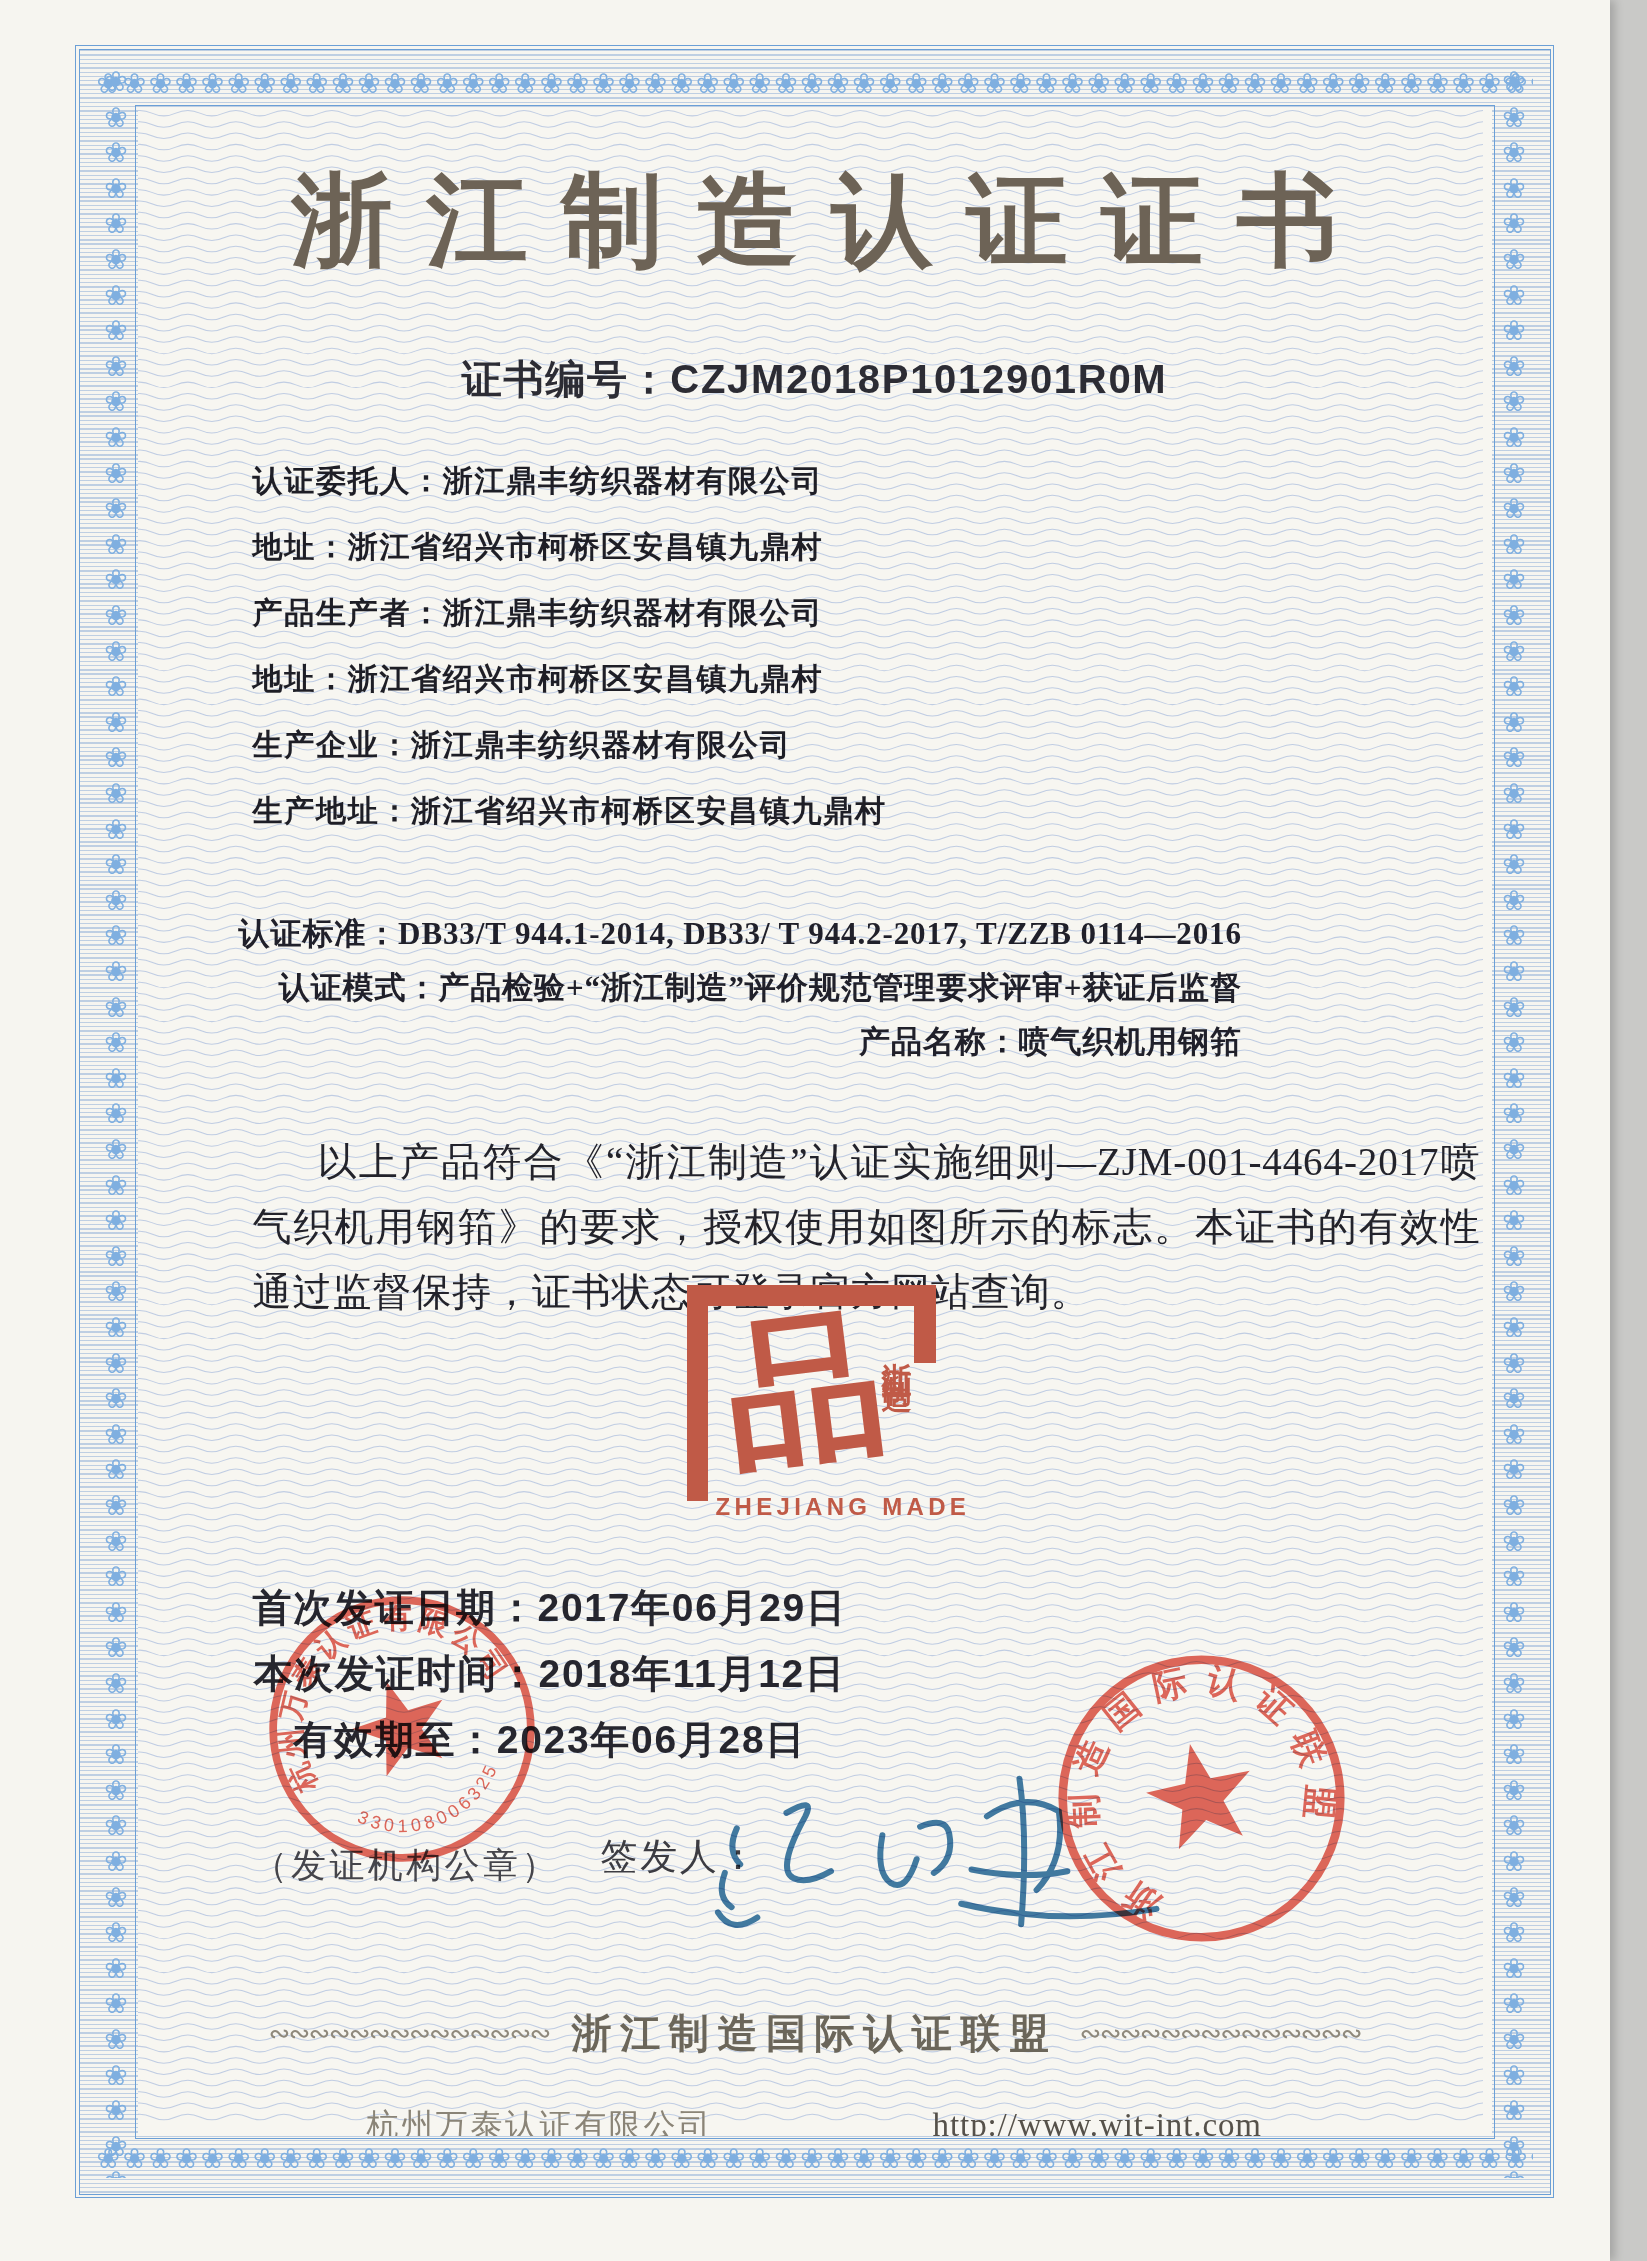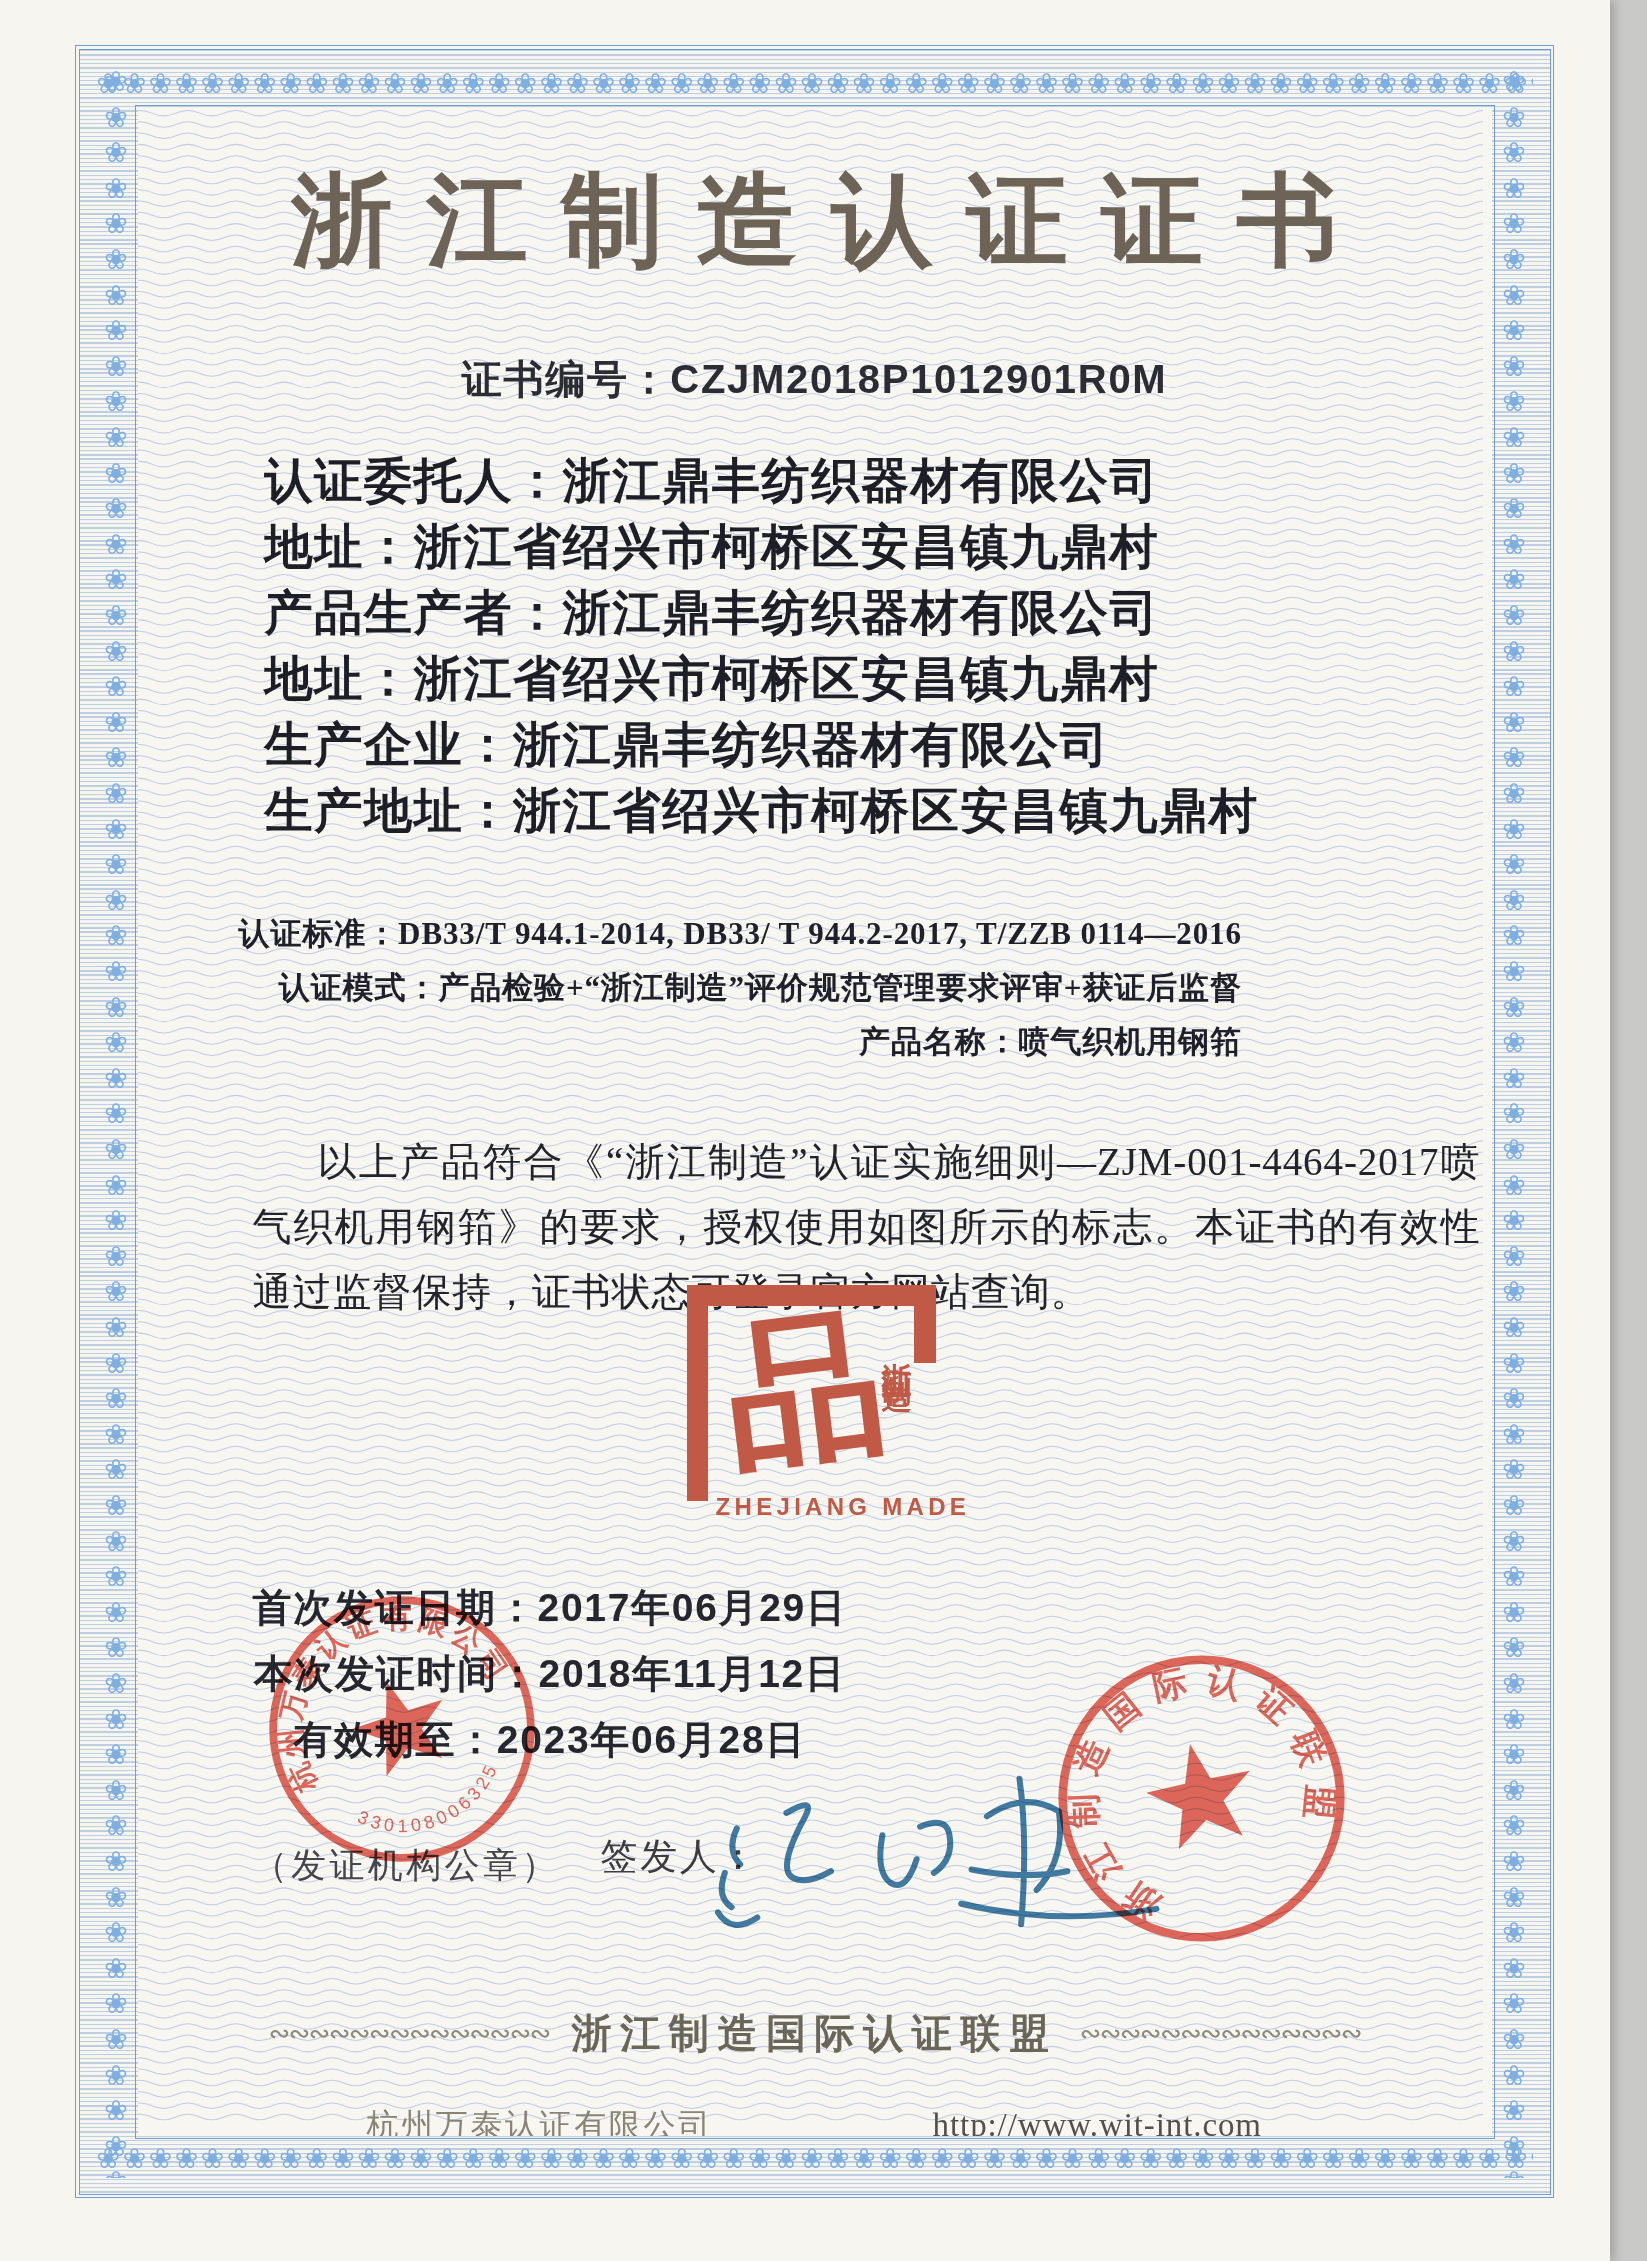--- a/index.html
+++ b/index.html
@@ -46,7 +46,7 @@
     font-size:40px;font-weight:bold;color:#2c2c34;letter-spacing:1.7px;
   }
   .info{position:absolute;left:115px;top:340px;}
-  .info .line{height:66px;line-height:66px;font-size:48px;font-weight:bold;color:#1e1e26;letter-spacing:1.7px;margin-left:12px;}
+  .info .line{height:66px;line-height:66px;font-size:30px;font-weight:bold;color:#1e1e26;letter-spacing:1.7px;}
   .specs{position:absolute;left:101px;top:799px;text-align:right;}
   .specs .line{height:54px;line-height:54px;font-size:31px;font-weight:bold;color:#20202a;
     font-family:"Liberation Serif",serif;letter-spacing:0.9px;}

